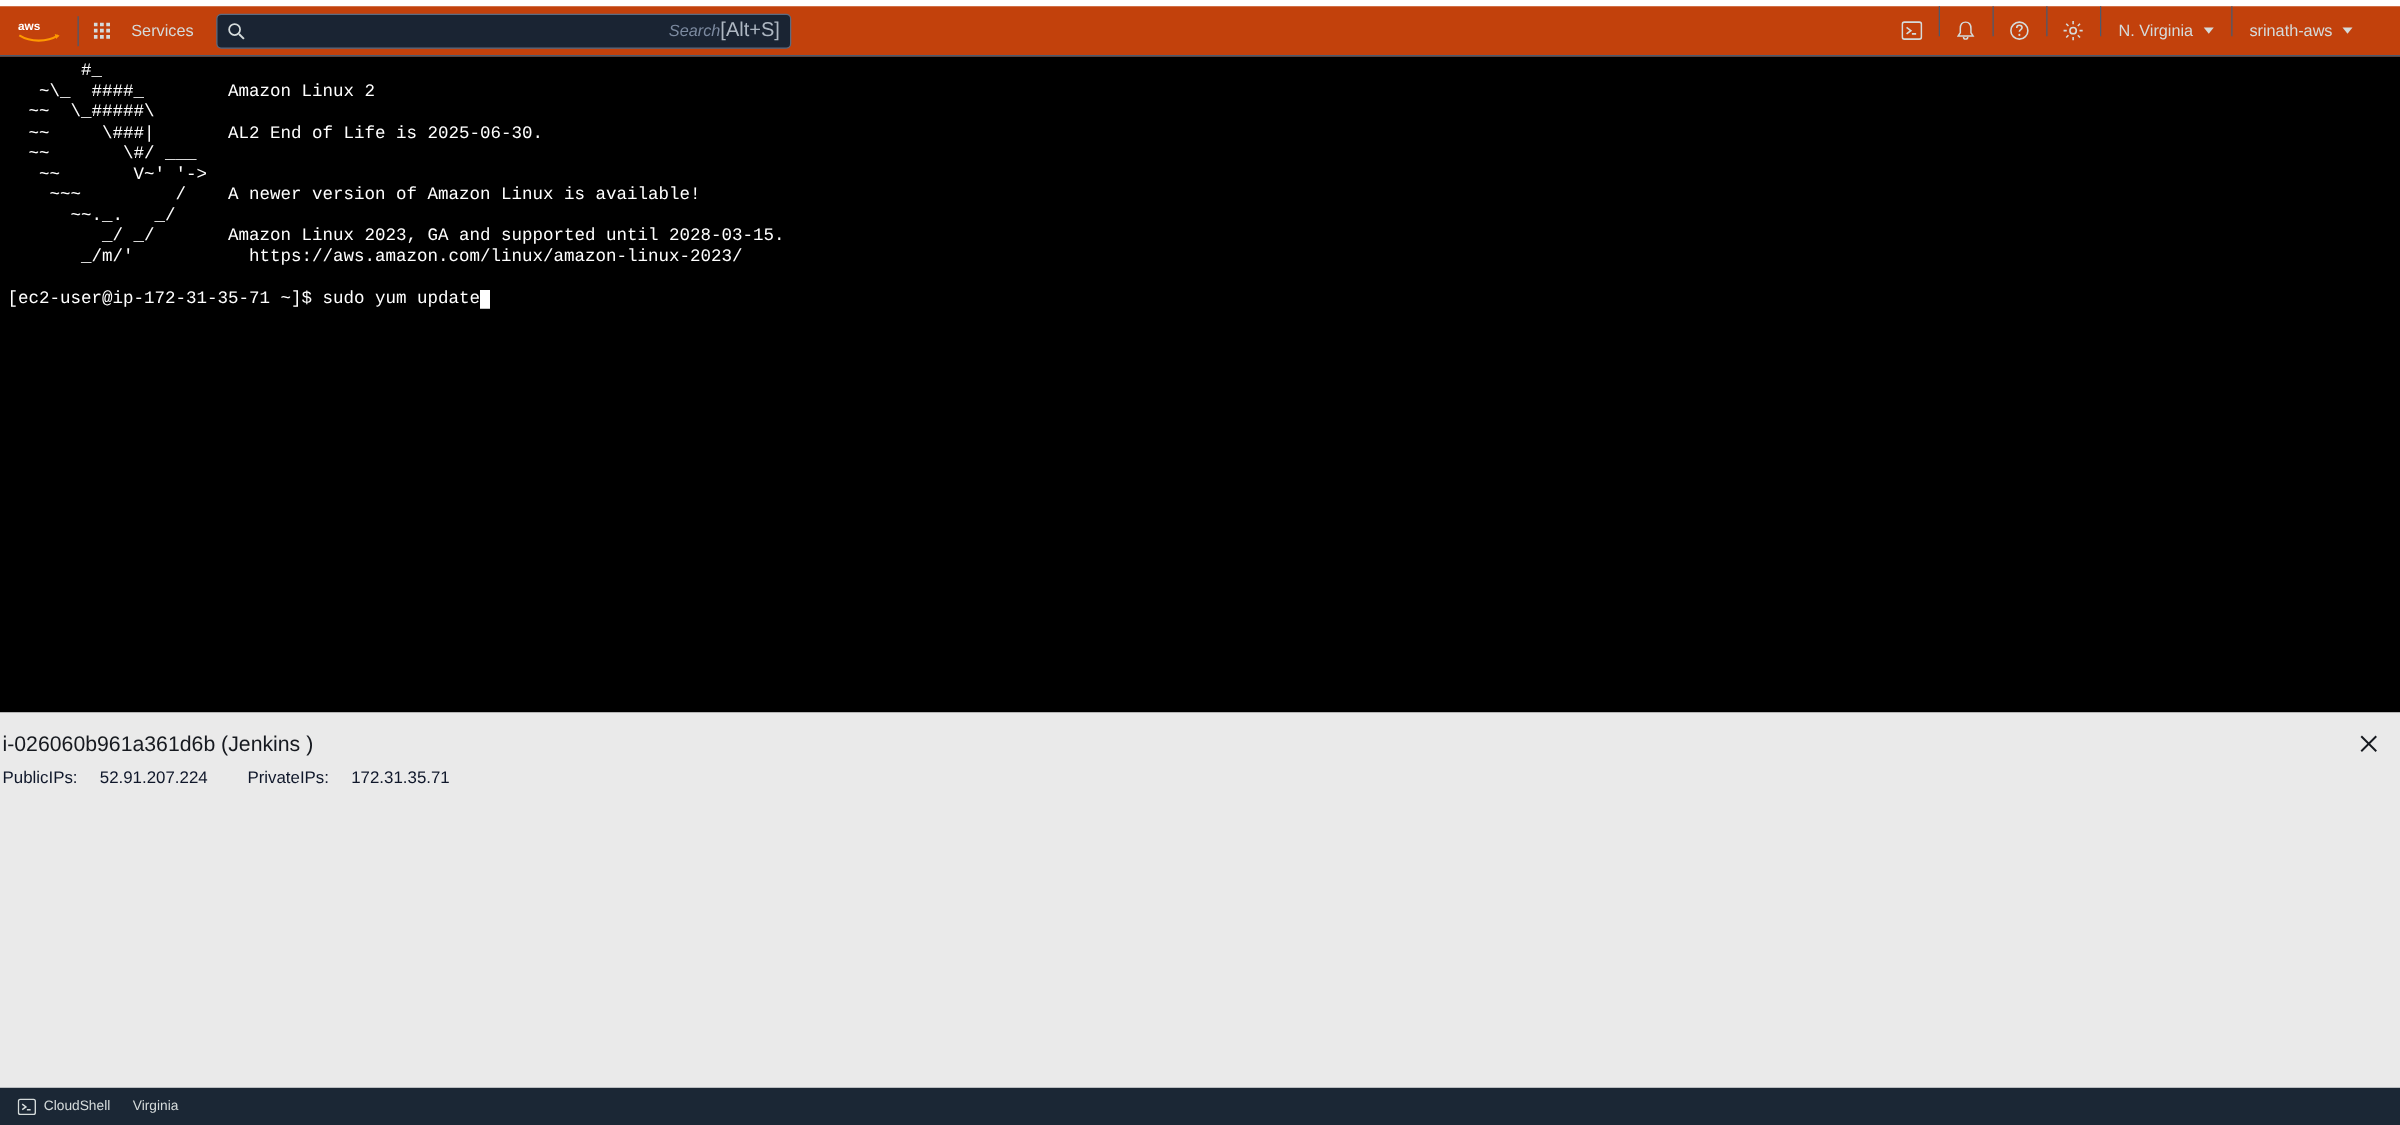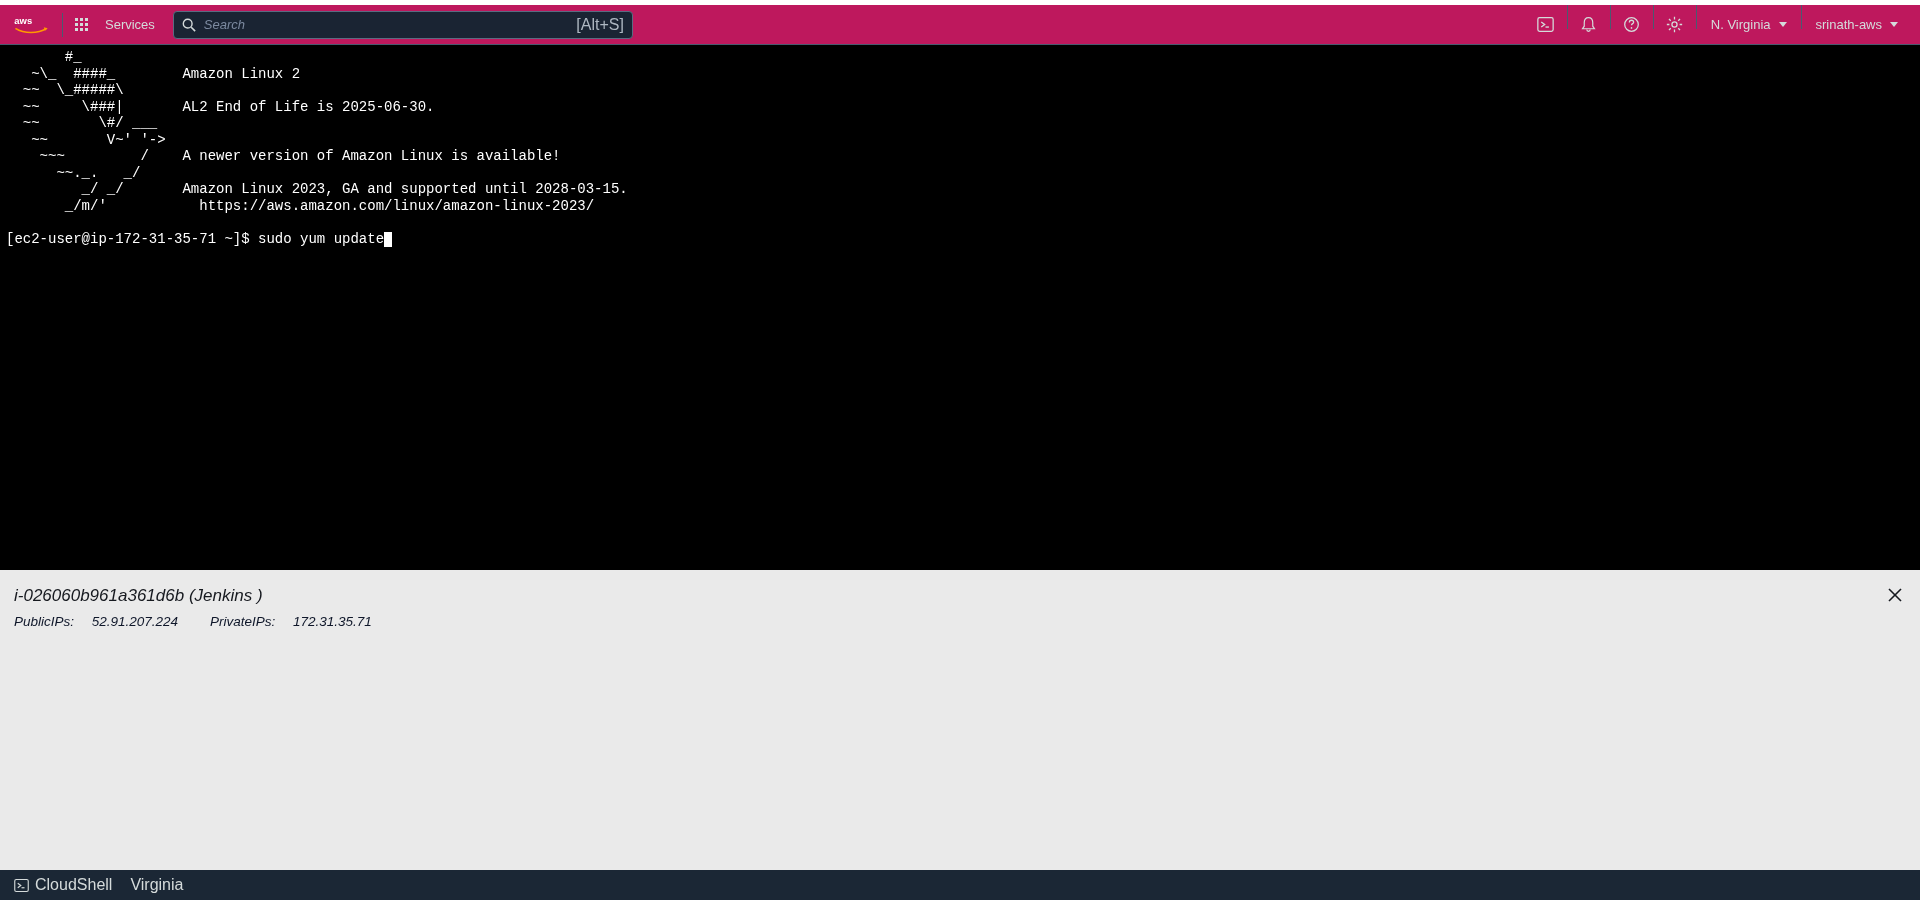--- a/index.html
+++ b/index.html
@@ -9,12 +9,12 @@
   
   .topbar {
     height: 40px;
-    background: #be185d;
+    background: #c2410c;
     display: flex;
     align-items: center;
     color: #d5dbdb;
     font-size: 13px;
-    padding: 0 8px 0 0;
+    padding: 0 24px 0 0;
     border-bottom: 1px solid #4a5a70;
     position: relative;
     z-index: 10;

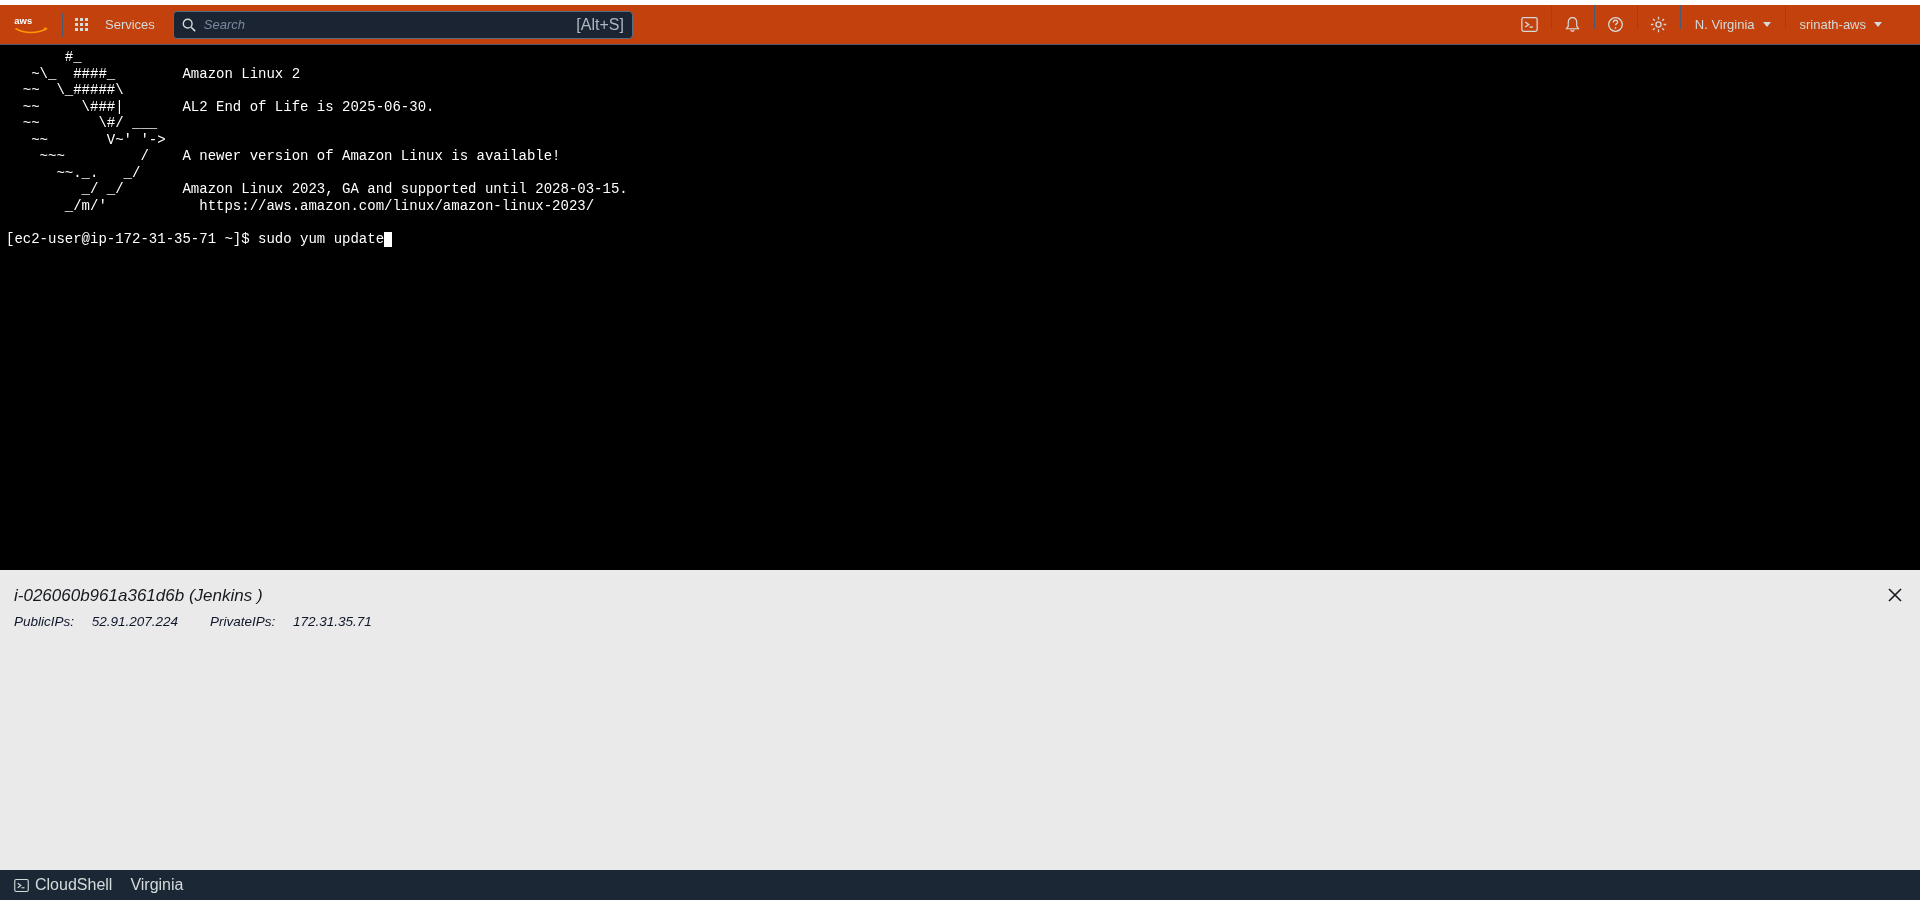--- a/index.html
+++ b/index.html
@@ -34,6 +34,7 @@
     padding: 0 8px;
     color:#8a97a8;
     font-size:13px;
+    text-align:right;
   }
   .search-box .magnifier { margin-right:8px; flex-shrink:0; }
   .search-box .search-text { flex:1; font-style: italic; color:#7c8aa0; }

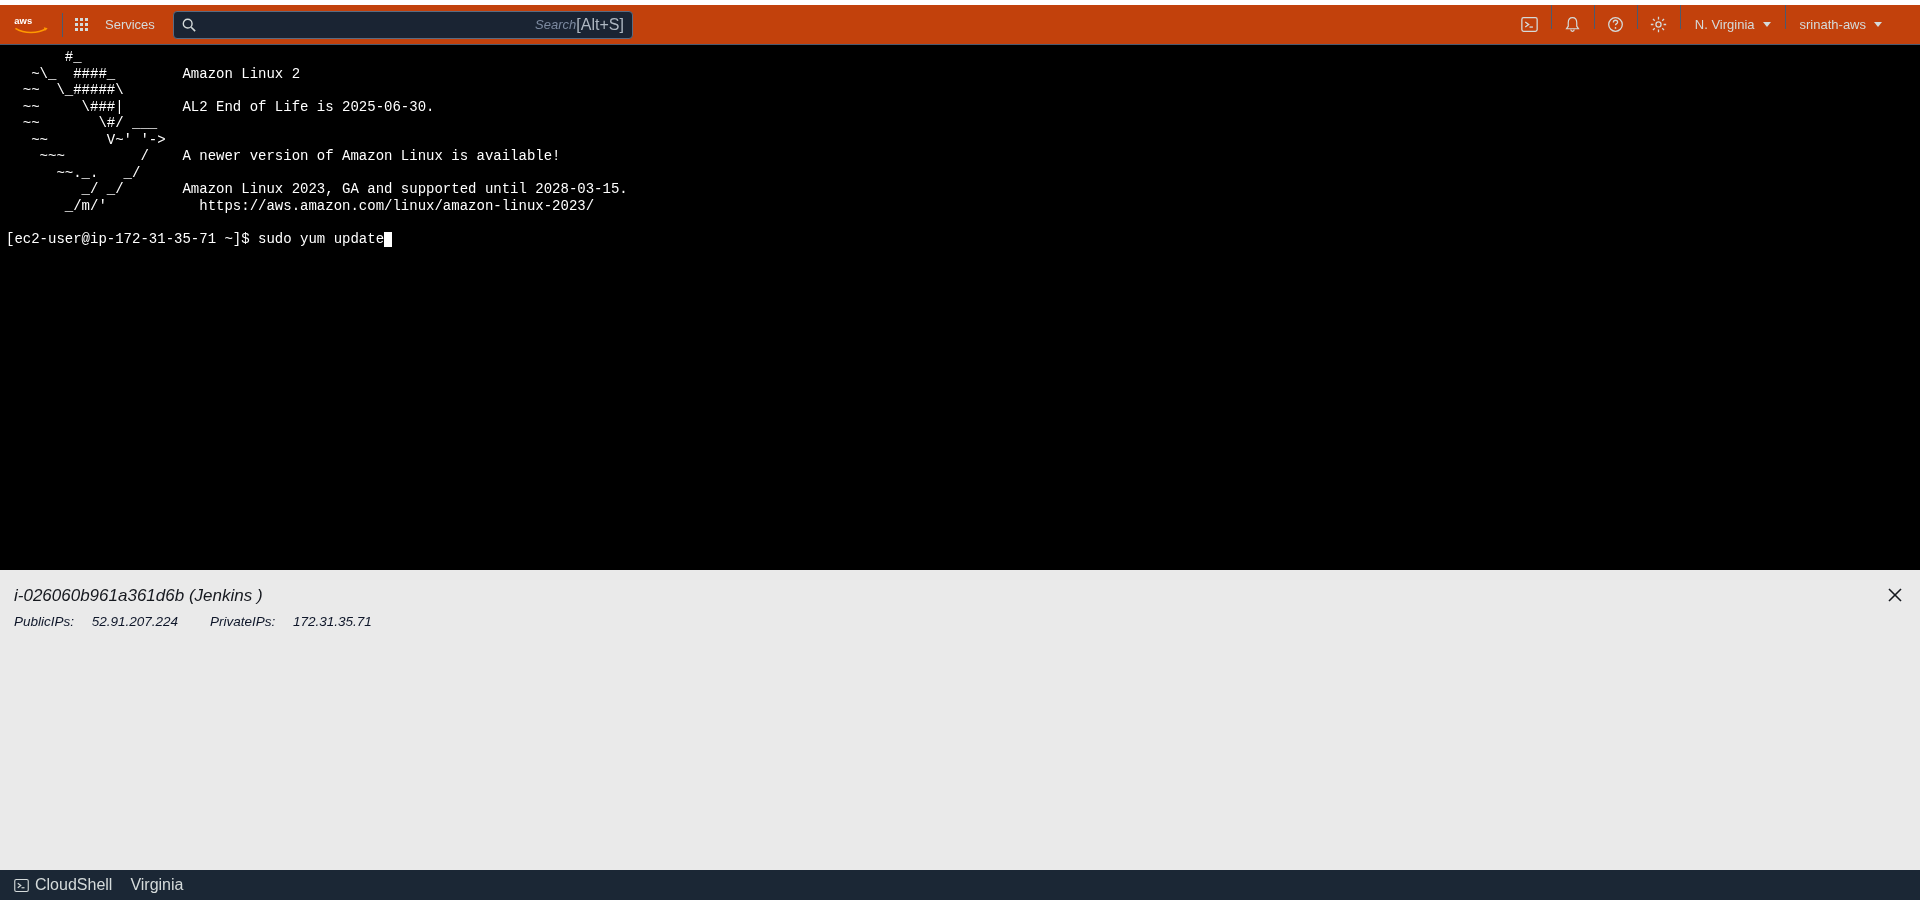--- a/index.html
+++ b/index.html
@@ -74,10 +74,9 @@
   .instance-panel {
     background:#eaeaea;
     color:#16191f;
-    padding: 16px 18px 18px 14px;
+    padding: 16px 18px 18px 2px;
     position:relative;
     flex:1;
-    font-style:italic;
   }
   .instance-panel .title { font-size:17px; font-weight:400; color:#16191f; }
   .instance-panel .ips { margin-top:8px; font-size:13.5px; color:#0f172a; }

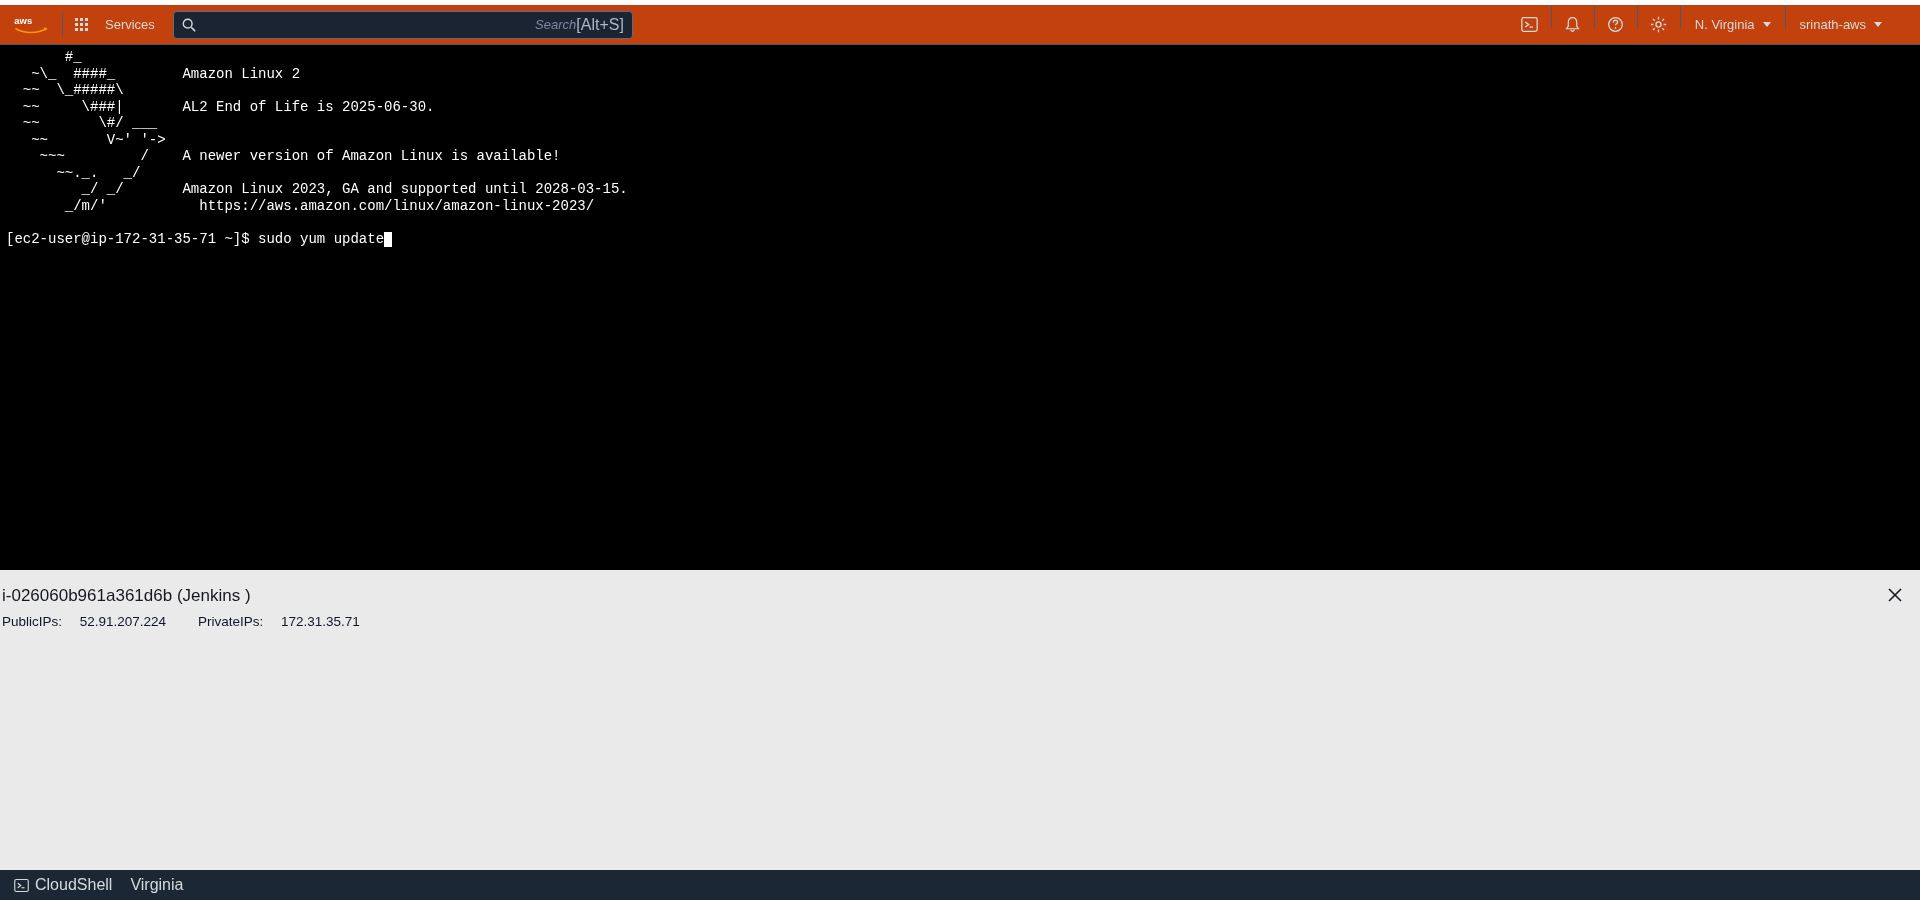--- a/index.html
+++ b/index.html
@@ -93,7 +93,7 @@
     color:#d5dbdb;
     display:flex;
     align-items:center;
-    font-size:16px;
+    font-size:11px;
     padding:0 14px;
   }
   .footer-left { display:flex; align-items:center; gap:18px; }

